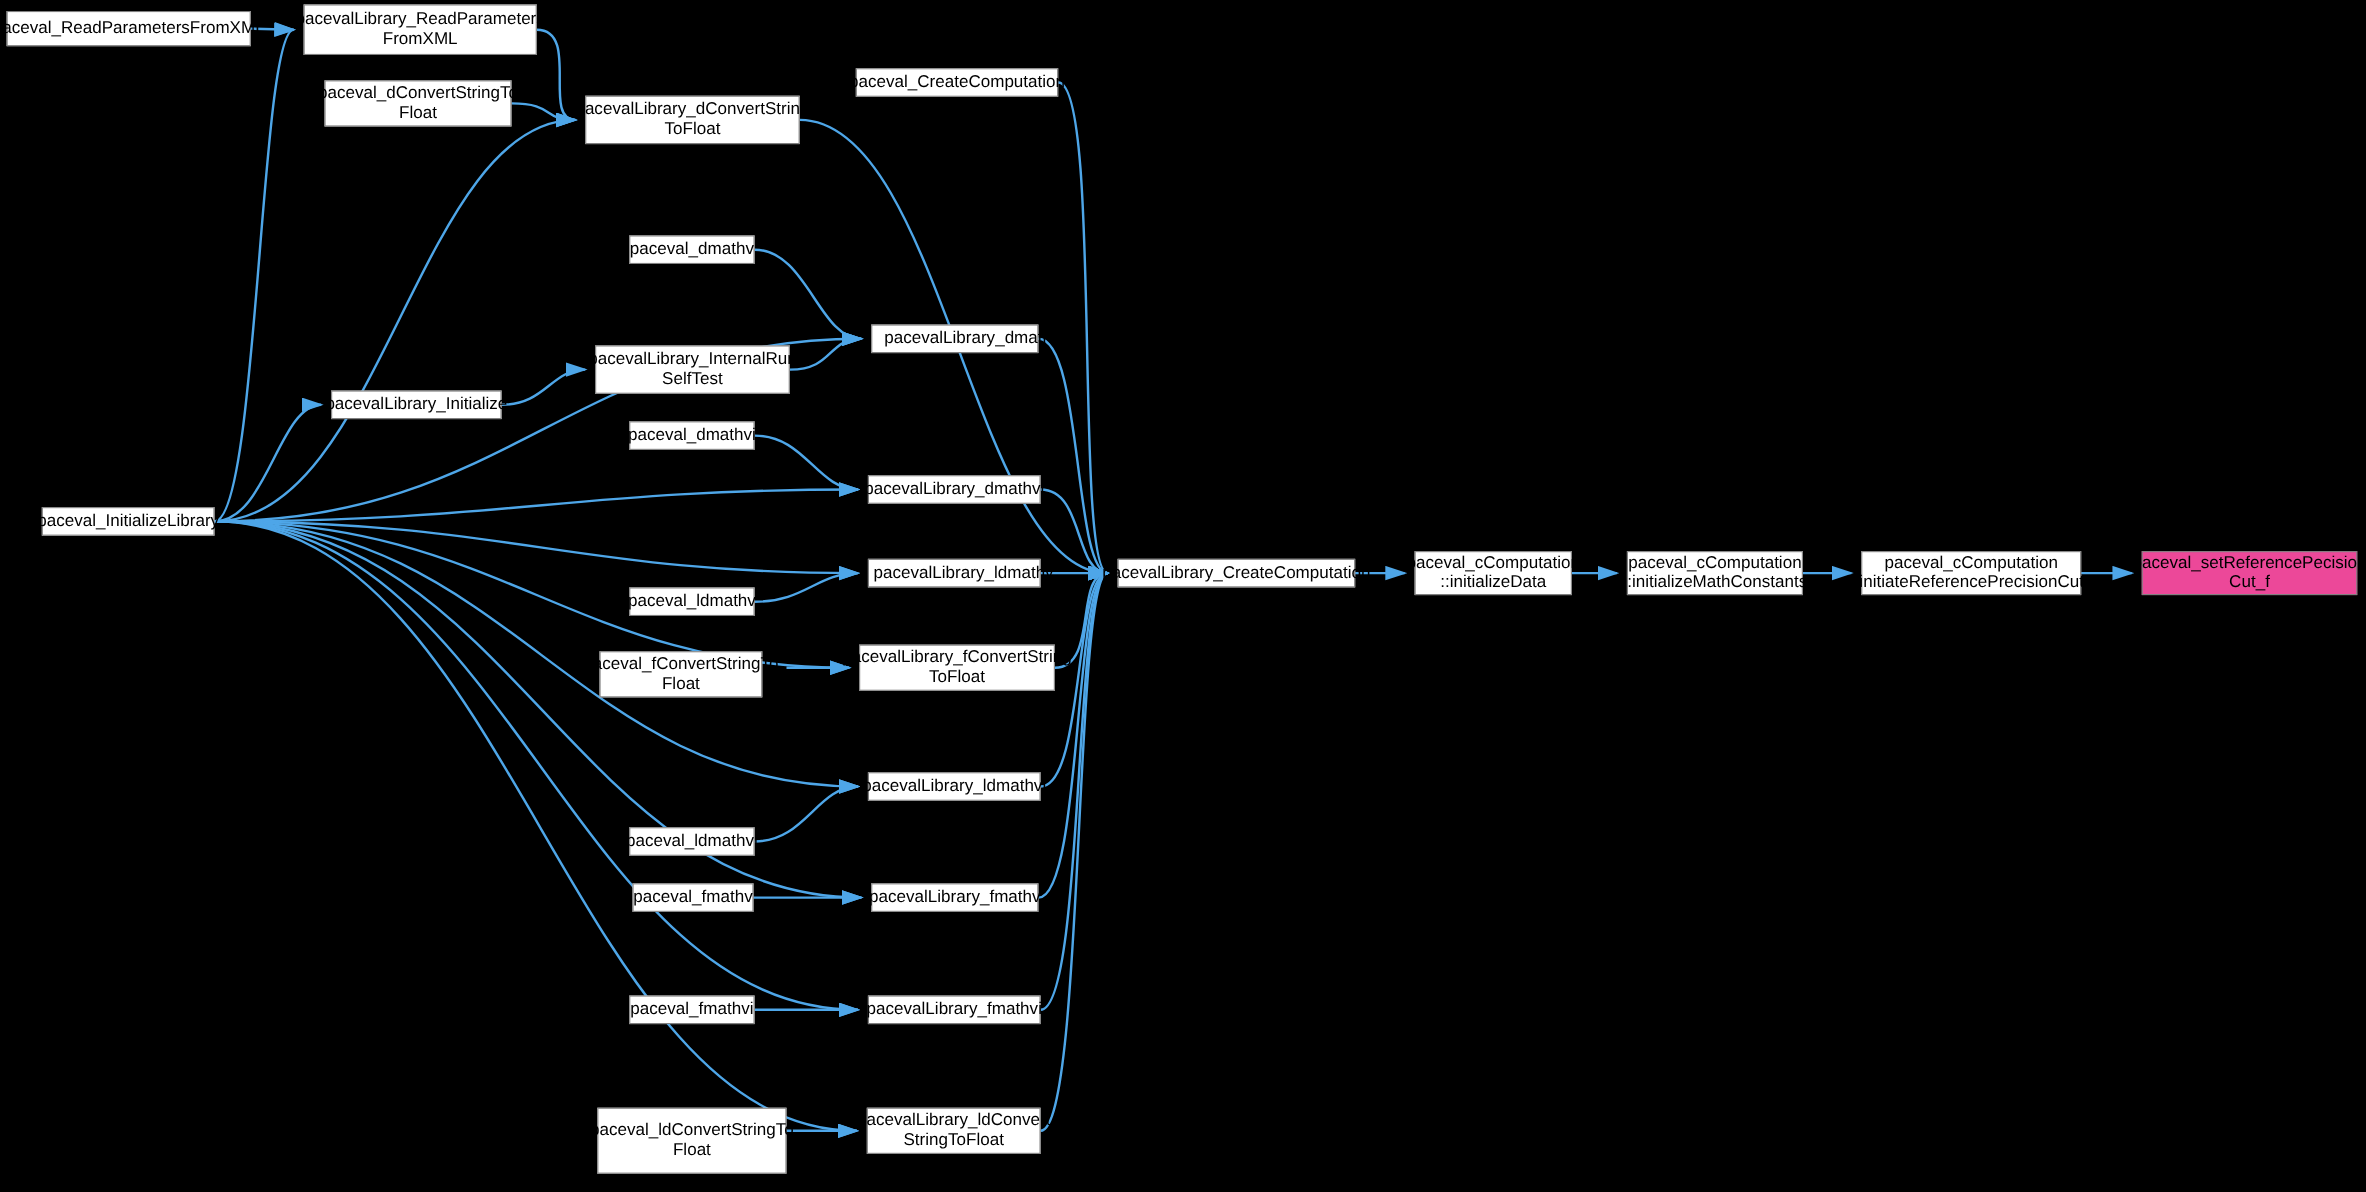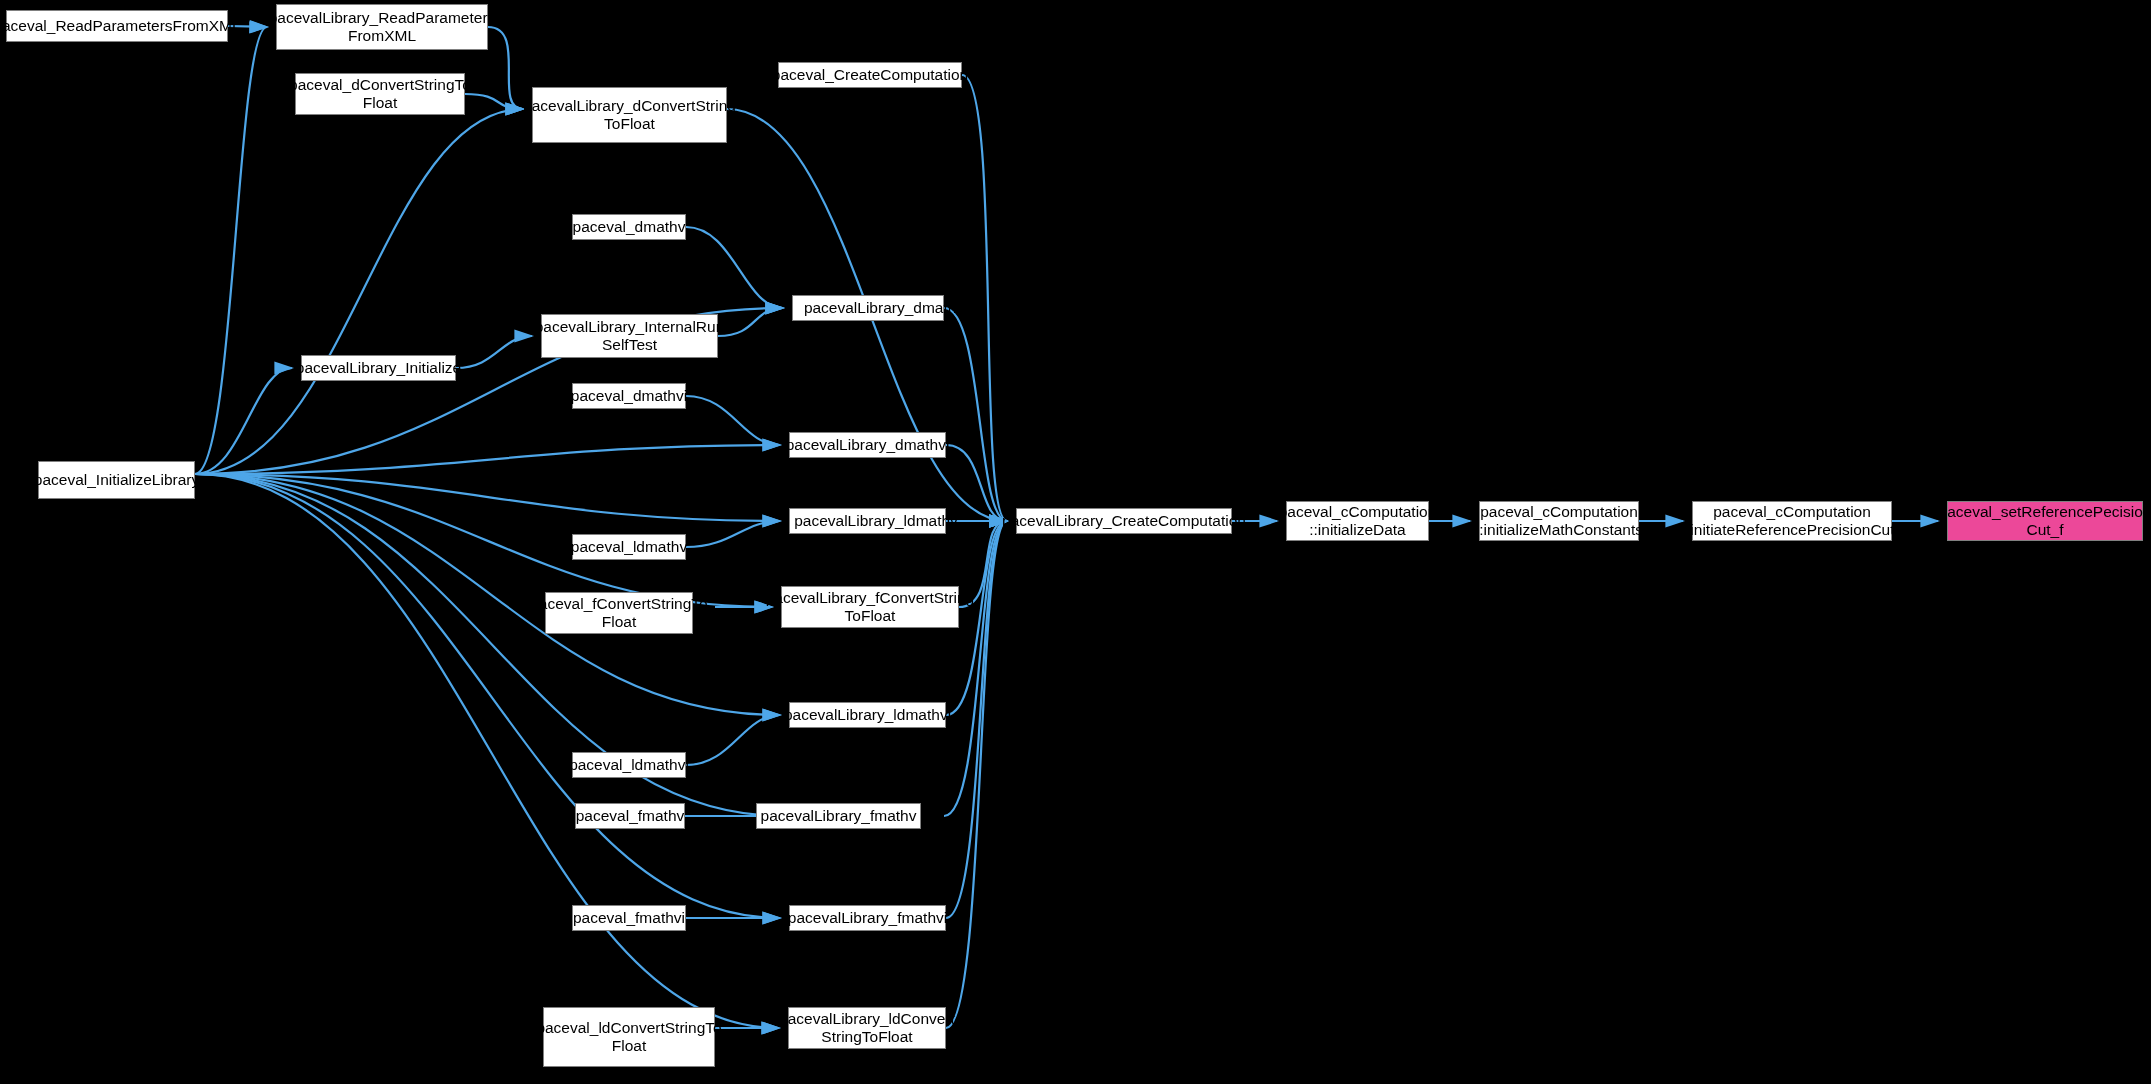--- a/index.html
+++ b/index.html
@@ -101,7 +101,7 @@
 FromXML</div>
       <div class="node" style="left: 295px; top: 73px; width: 170px; height: 42px;">paceval_dConvertStringTo
 Float</div>
-      <div class="node" style="left: 532px; top: 87px; width: 195px; height: 56px;">pacevalLibrary_dConvertString
+      <div class="node" style="left: 532px; top: 87px; width: 195px; height: 44px;">pacevalLibrary_dConvertString
 ToFloat</div>
       <div class="node" style="left: 778px; top: 62px; width: 184px; height: 26px;">paceval_CreateComputation</div>
       <div class="node" style="left: 572px; top: 214px; width: 114px; height: 26px;">paceval_dmathv</div>

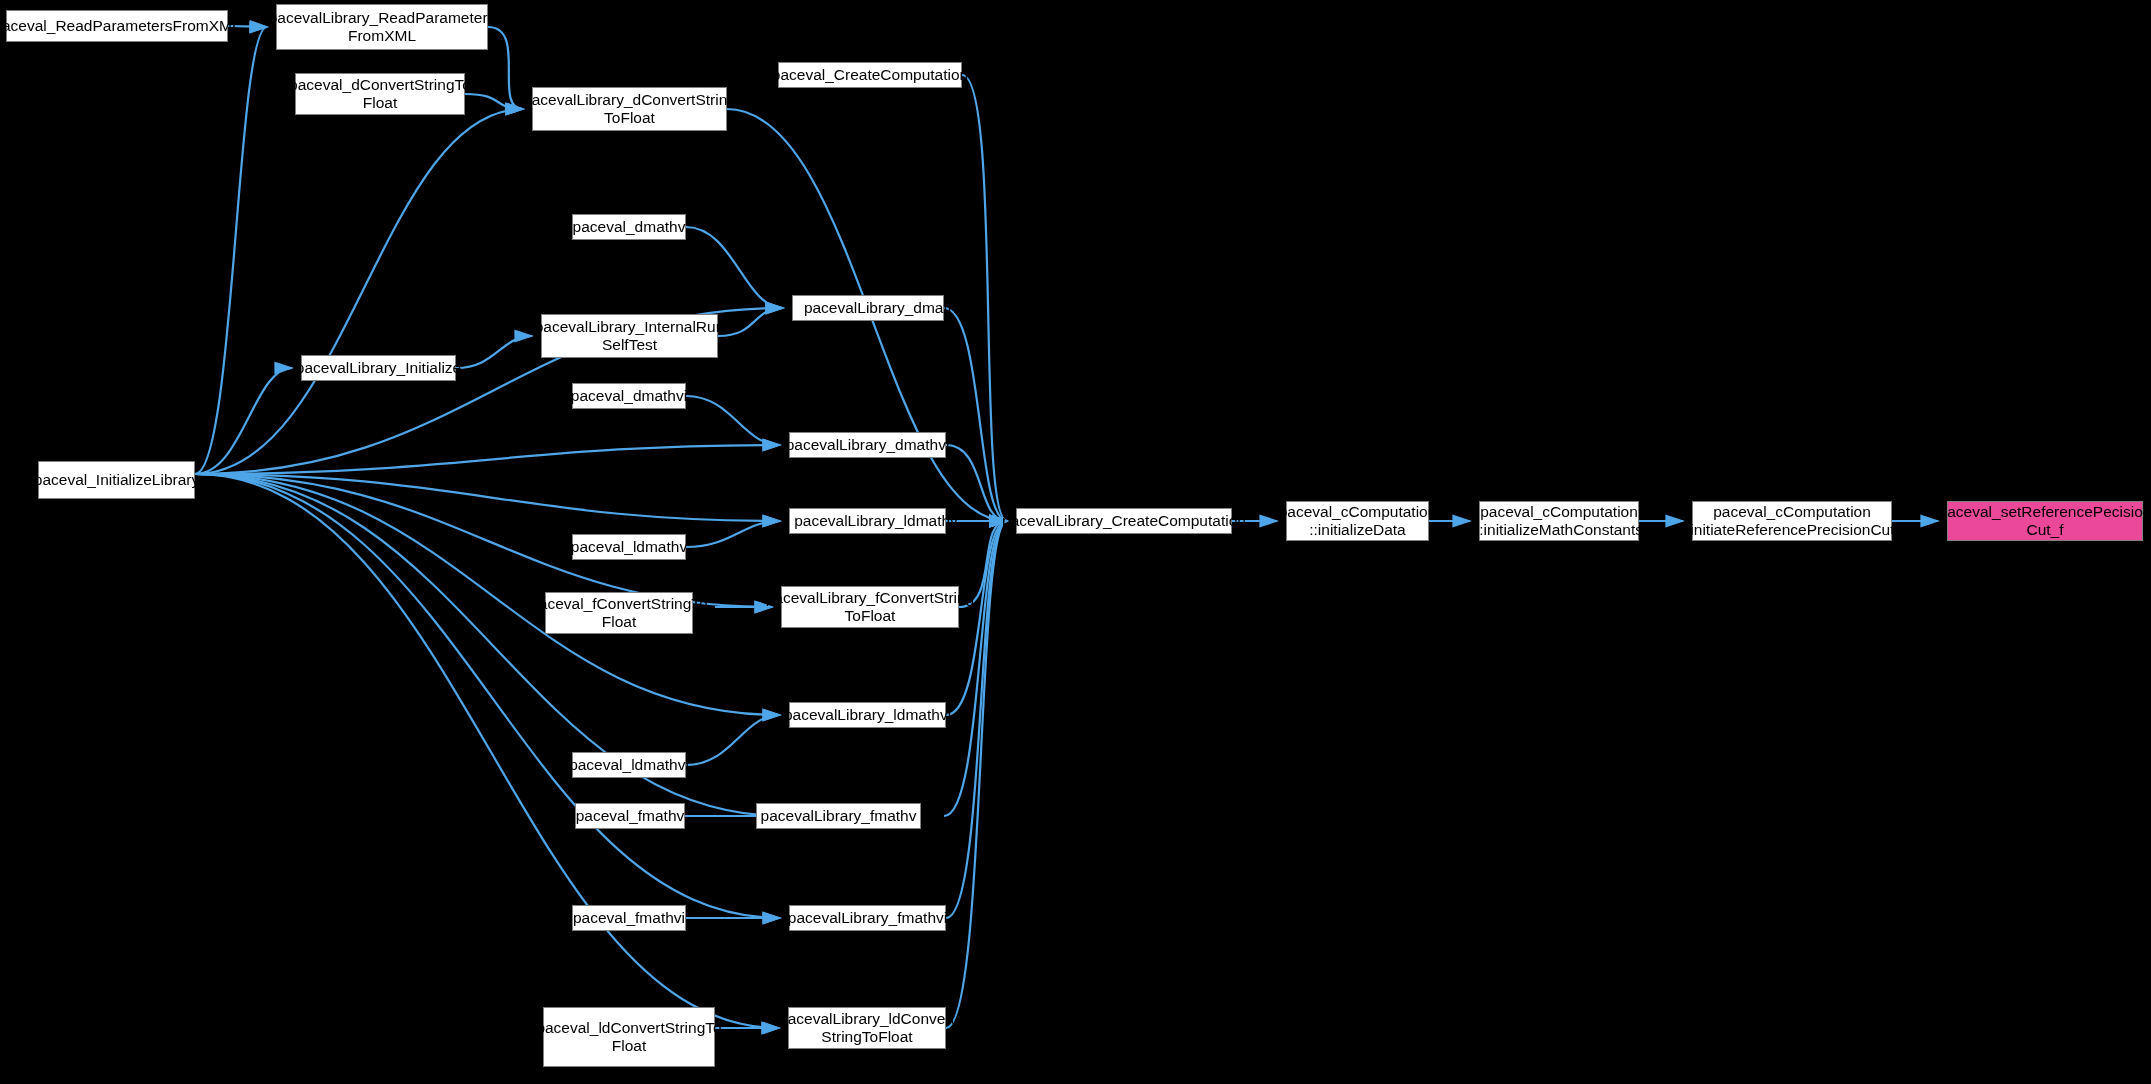--- a/index.html
+++ b/index.html
@@ -111,7 +111,7 @@
       <div class="node" style="left: 301px; top: 355px; width: 155px; height: 26px;">pacevalLibrary_Initialize</div>
       <div class="node" style="left: 572px; top: 383px; width: 114px; height: 26px;">paceval_dmathvi</div>
       <div class="node" style="left: 789px; top: 432px; width: 157px; height: 26px;">pacevalLibrary_dmathvi</div>
-      <div class="node" style="left: 38px; top: 461px; width: 157px; height: 38px;">paceval_InitializeLibrary</div>
+      <div class="node" style="left: 38px; top: 461px; width: 157px; height: 26px;">paceval_InitializeLibrary</div>
       <div class="node" style="left: 789px; top: 508px; width: 157px; height: 26px; padding-left: 17px;">pacevalLibrary_ldmathv</div>
       <div class="node" style="left: 572px; top: 534px; width: 114px; height: 26px;">paceval_ldmathv</div>
       <div class="node" style="left: 1016px; top: 508px; width: 216px; height: 26px;">pacevalLibrary_CreateComputation</div>

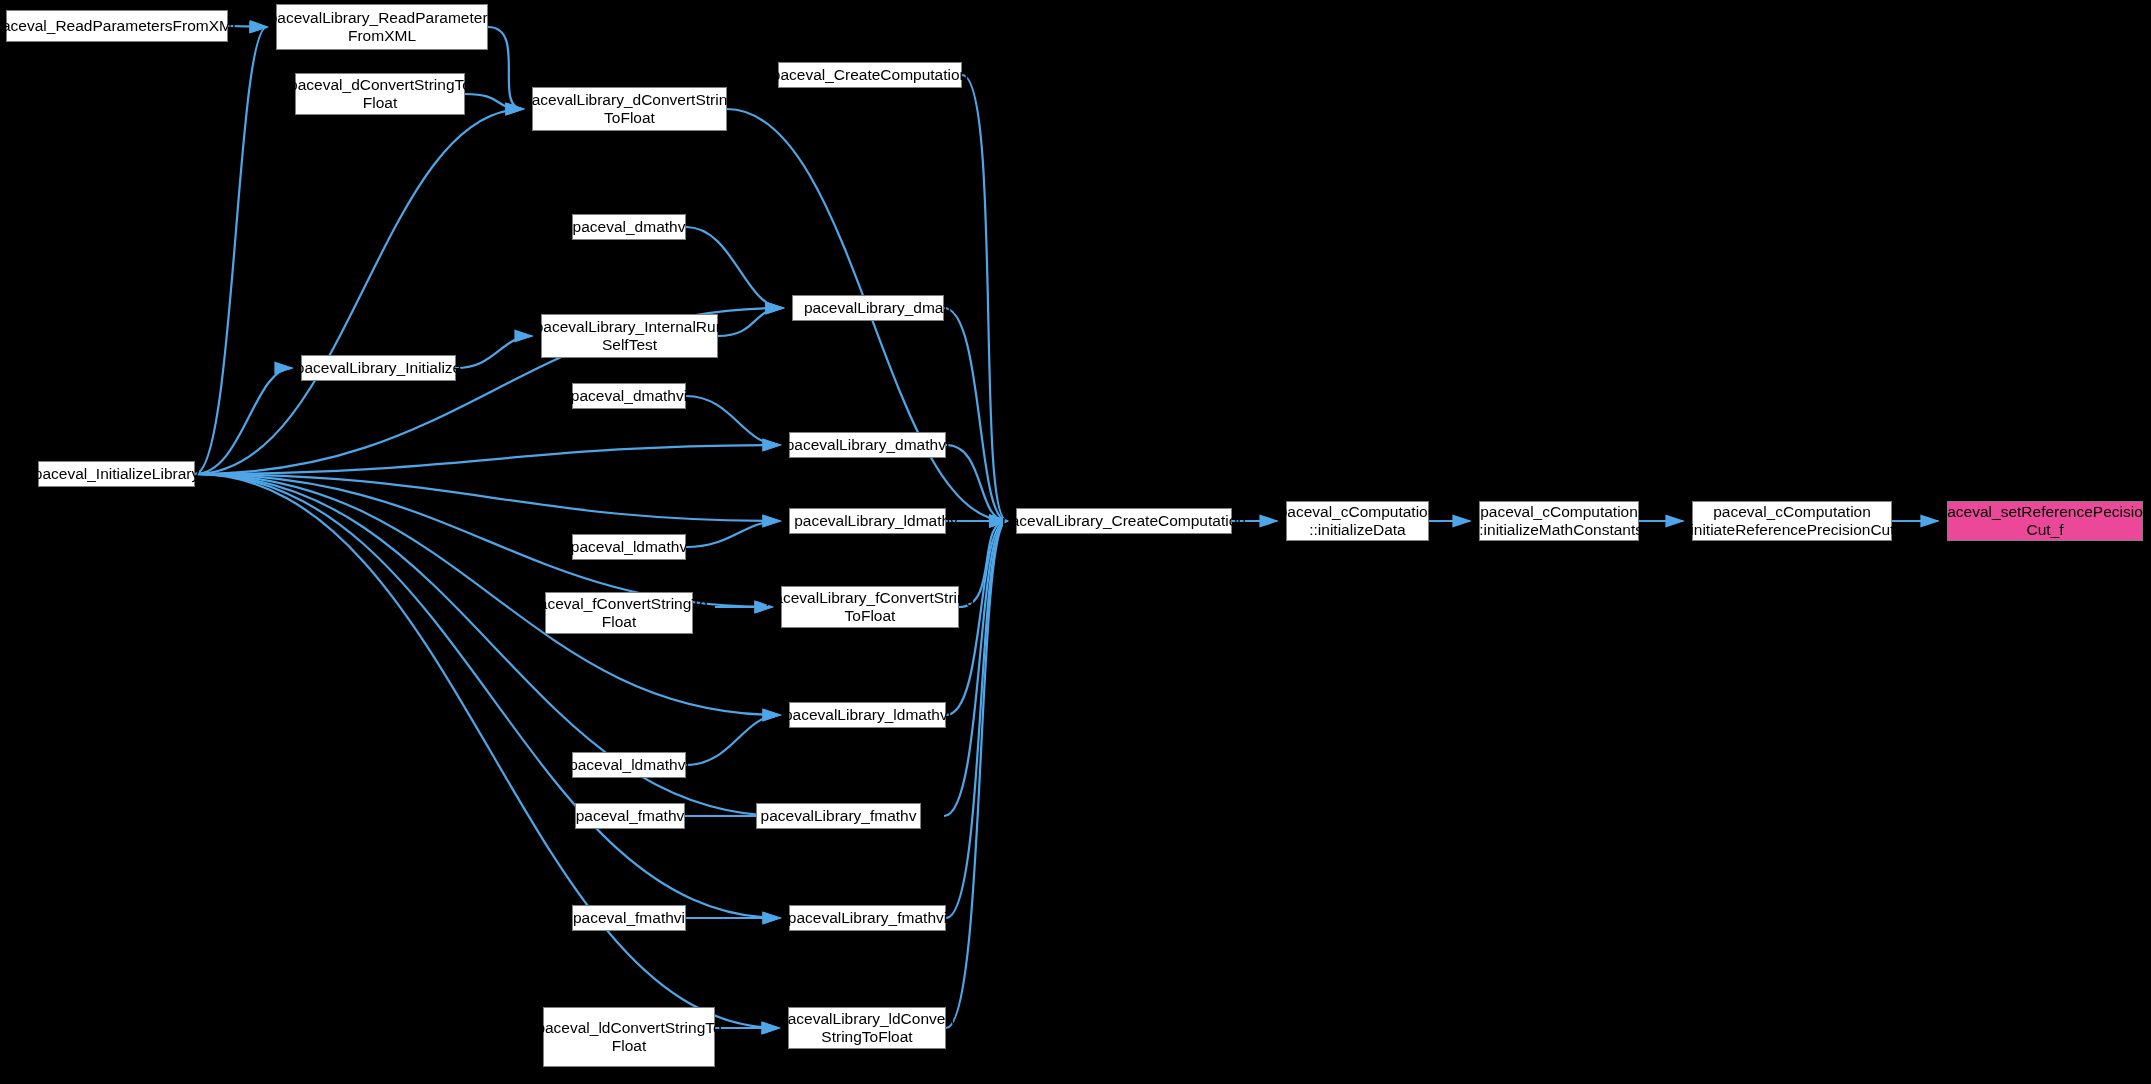--- a/index.html
+++ b/index.html
@@ -129,7 +129,7 @@
 ToFloat</div>
       <div class="node" style="left: 789px; top: 702px; width: 157px; height: 26px;">pacevalLibrary_ldmathvi</div>
       <div class="node" style="left: 572px; top: 752px; width: 114px; height: 26px;">paceval_ldmathvi</div>
-      <div class="node" style="left: 756px; top: 803px; width: 165px; height: 26px;">pacevalLibrary_fmathv</div>
+      <div class="node" style="left: 792px; top: 803px; width: 152px; height: 26px;">pacevalLibrary_fmathv</div>
       <div class="node" style="left: 575px; top: 803px; width: 110px; height: 26px;">paceval_fmathv</div>
       <div class="node" style="left: 789px; top: 905px; width: 157px; height: 26px;">pacevalLibrary_fmathvi</div>
       <div class="node" style="left: 572px; top: 905px; width: 114px; height: 26px;">paceval_fmathvi</div>

